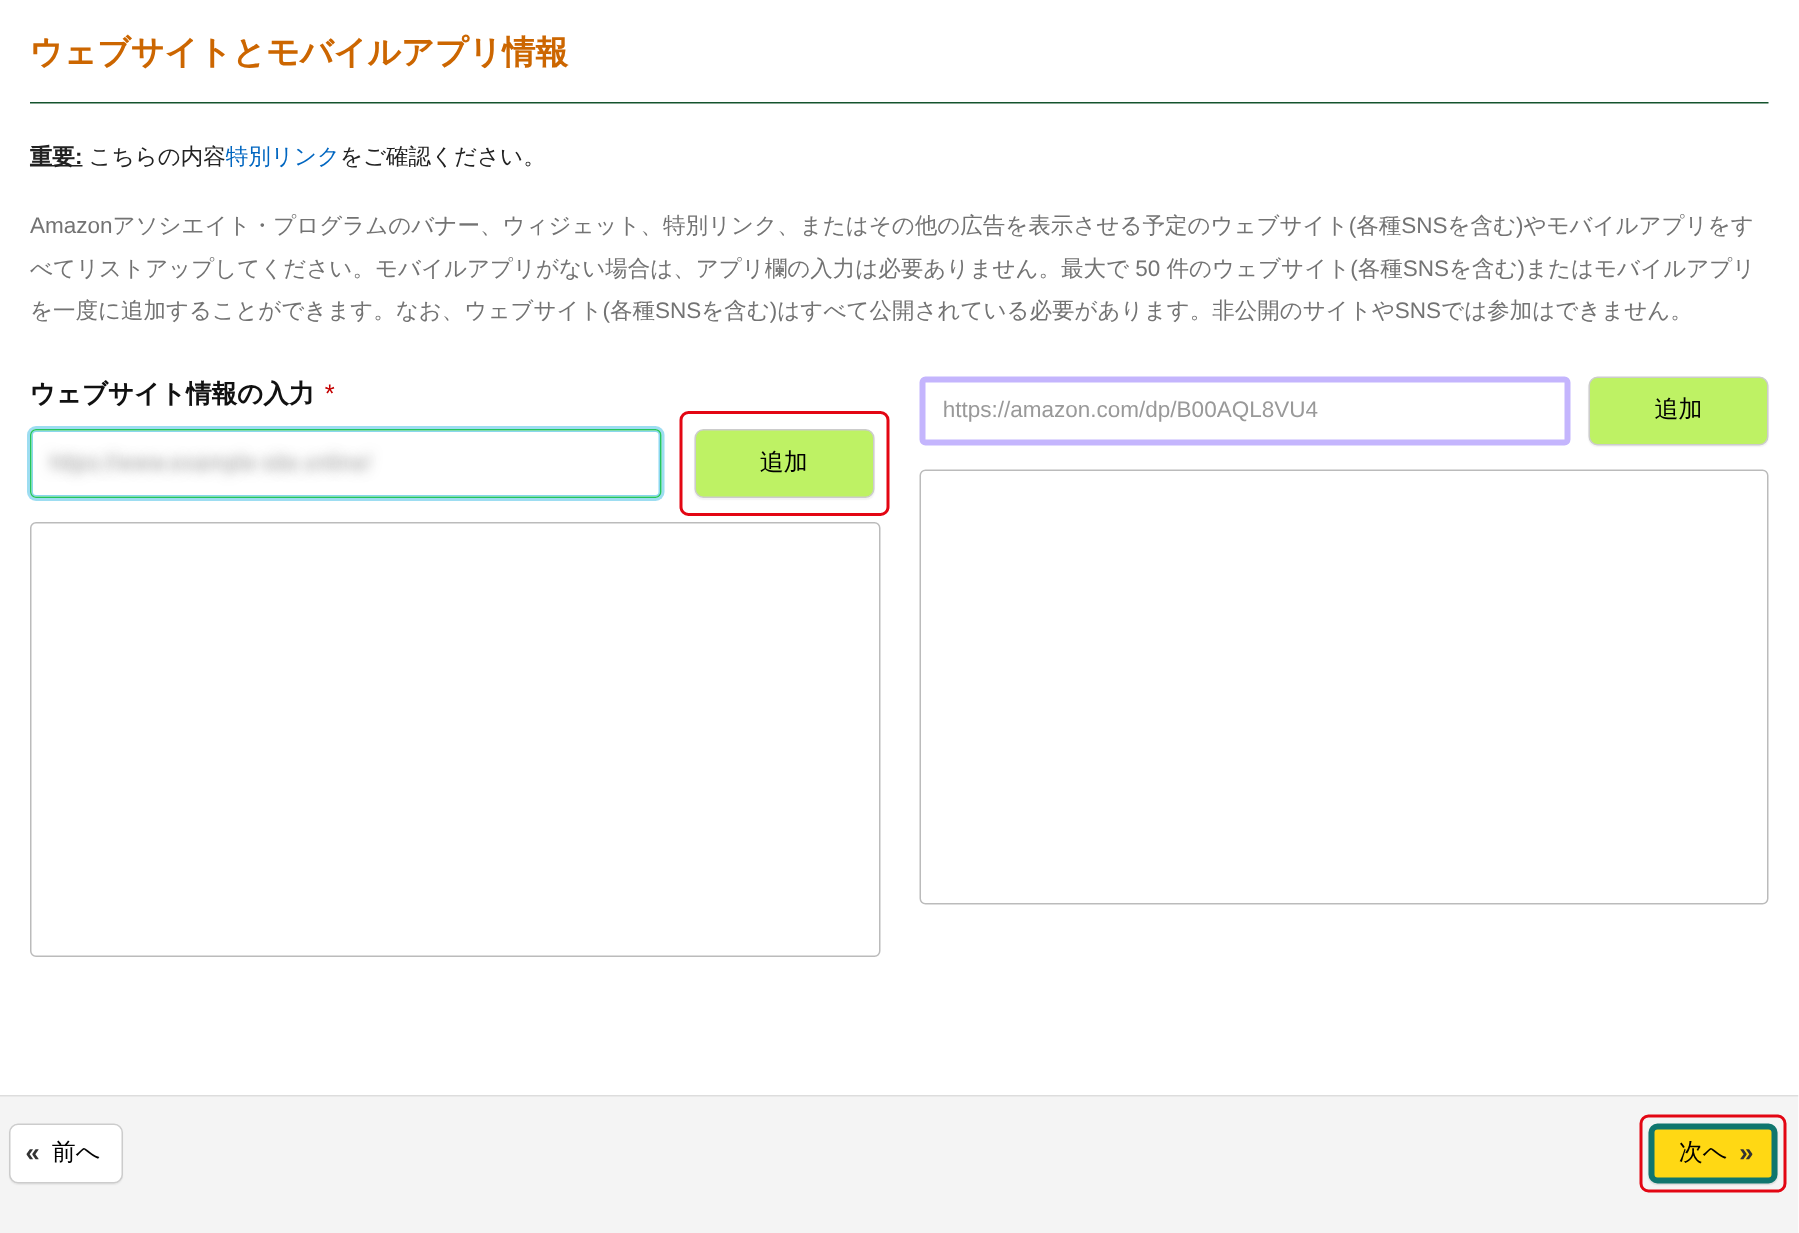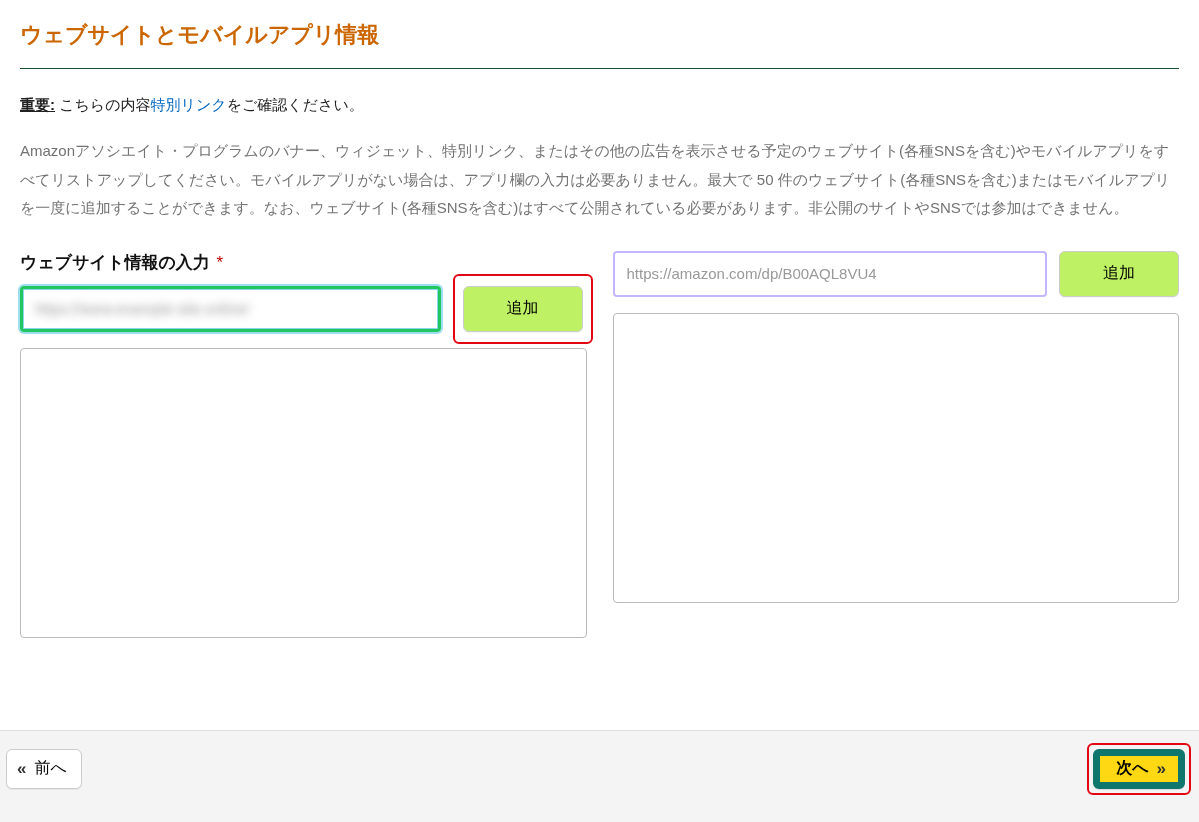--- a/index.html
+++ b/index.html
@@ -59,7 +59,7 @@
     .url-input {
       flex: 1;
       height: 46px;
-      border: 2px solid #c4b5fd;
+      border: 4px solid #c4b5fd;
       border-radius: 4px;
       padding: 0 12px;
       font-size: 15px;

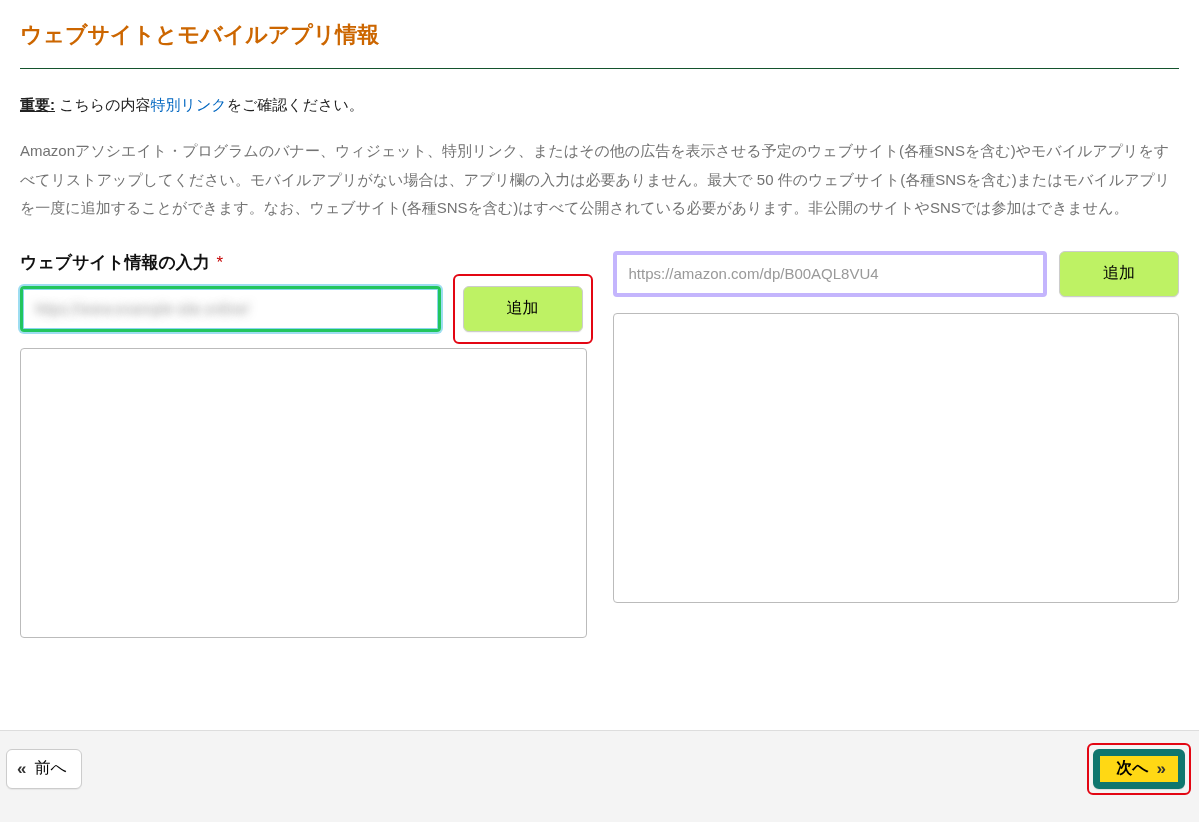--- a/index.html
+++ b/index.html
@@ -67,7 +67,7 @@
     }
     .url-input::placeholder { color: #999; }
     .url-input.focused {
-      border: 3px solid #22c55e;
+      border: 1px solid #22c55e;
       box-shadow: 0 0 0 2px rgba(91,198,232,0.6), inset 0 0 0 1px #89d7ee;
       outline: none;
     }

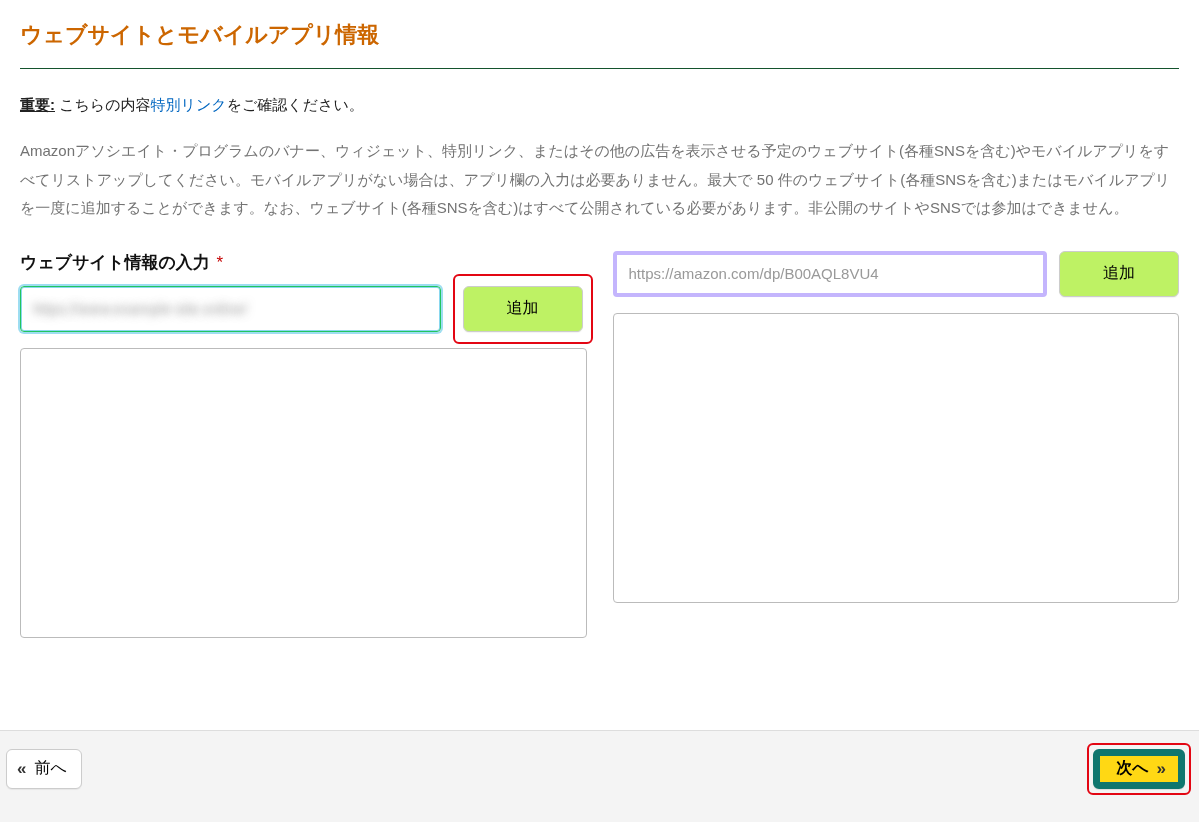--- a/index.html
+++ b/index.html
@@ -137,10 +137,10 @@
       height: 40px;
       padding: 0 12px 0 16px;
       background: #ffd814;
-      border: 7px solid #0f766e;
+      border: 4px solid #0f766e;
       border-radius: 6px;
       font-size: 16px;
-      font-weight: 700;
+      font-weight: 400;
       cursor: pointer;
       box-shadow: 0 1px 1px rgba(0,0,0,0.1);
     }

